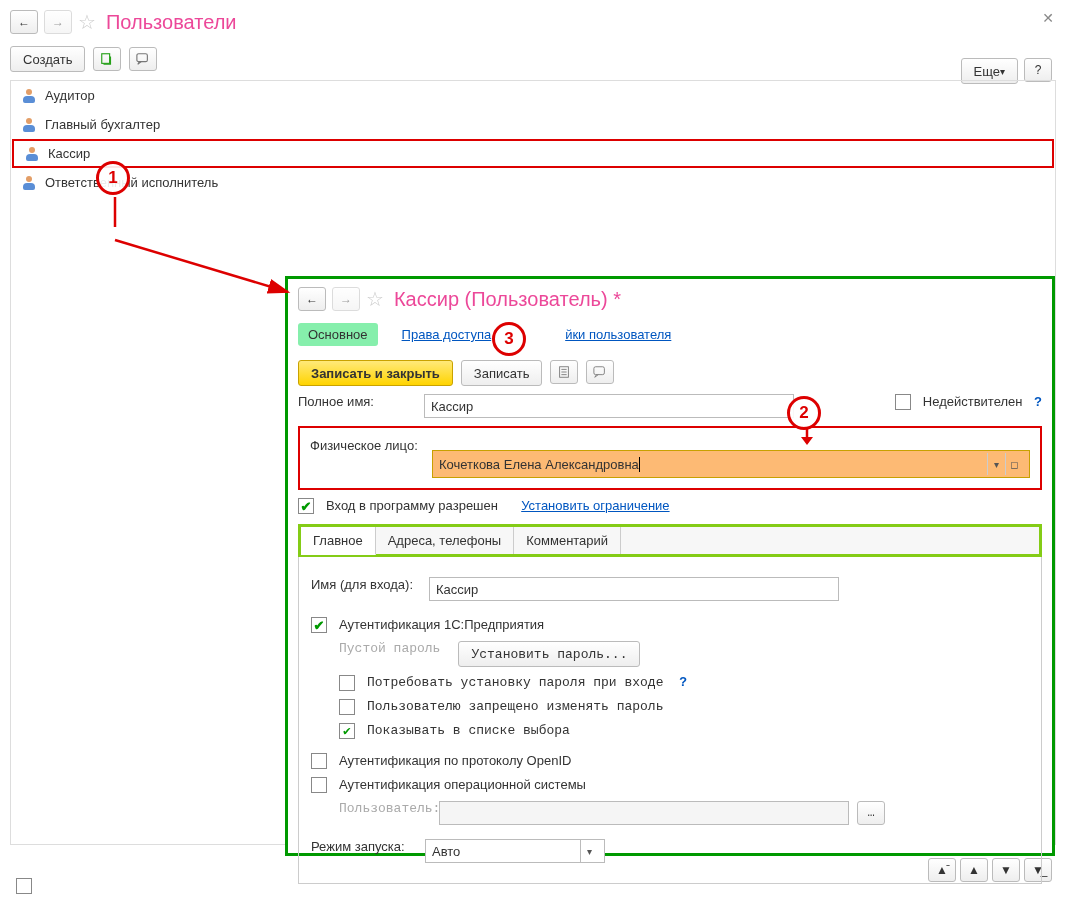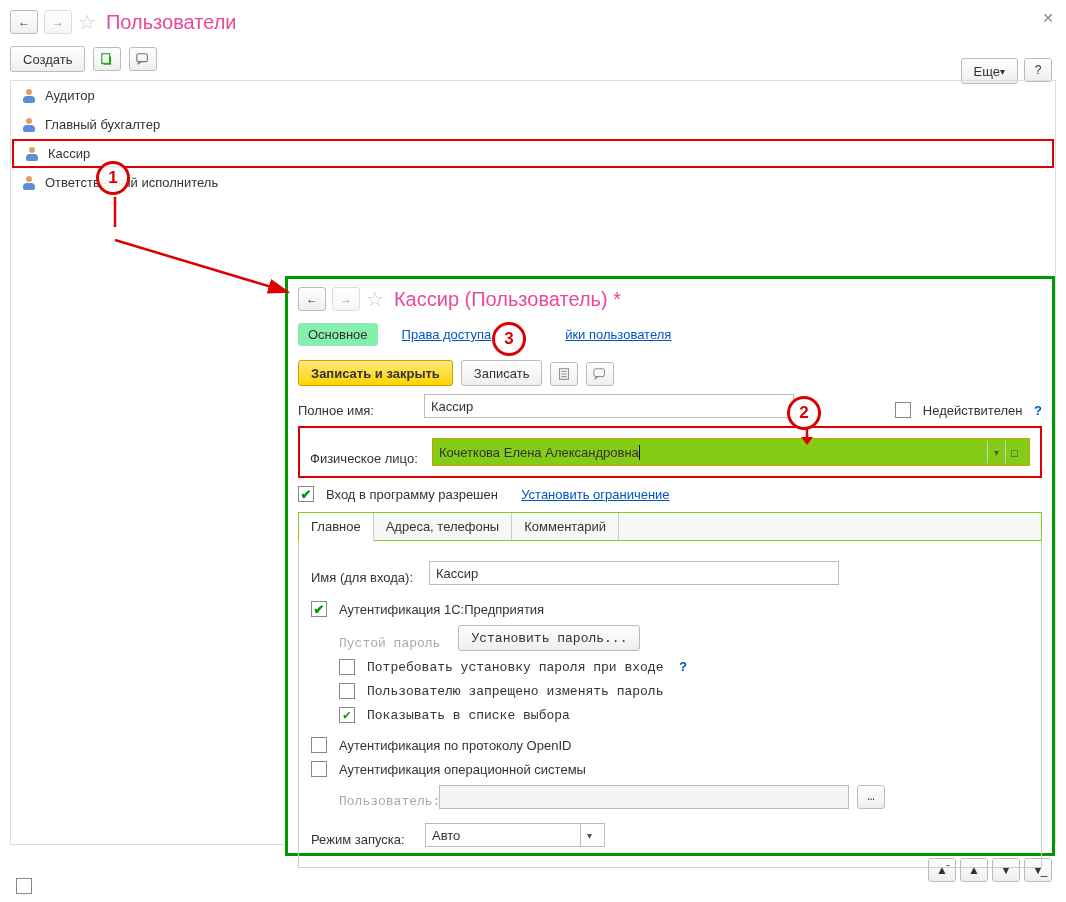--- a/index.html
+++ b/index.html
@@ -133,7 +133,7 @@
   .tabs { display:flex; gap:14px; margin:8px 0 14px 0; align-items:center; }
   .tab { padding:4px 10px; cursor:pointer; }
   .tab.active { background:#86efac; border-radius:3px; }
-  .row { display:flex; align-items:flex-end; gap:8px; margin:8px 0; }
+  .row { display:flex; align-items:flex-start; gap:8px; margin:8px 0; }
   .lbl { width:118px; }
   .input {
     border:1px solid #bbb; height:24px; padding:0 6px; background:#fff;

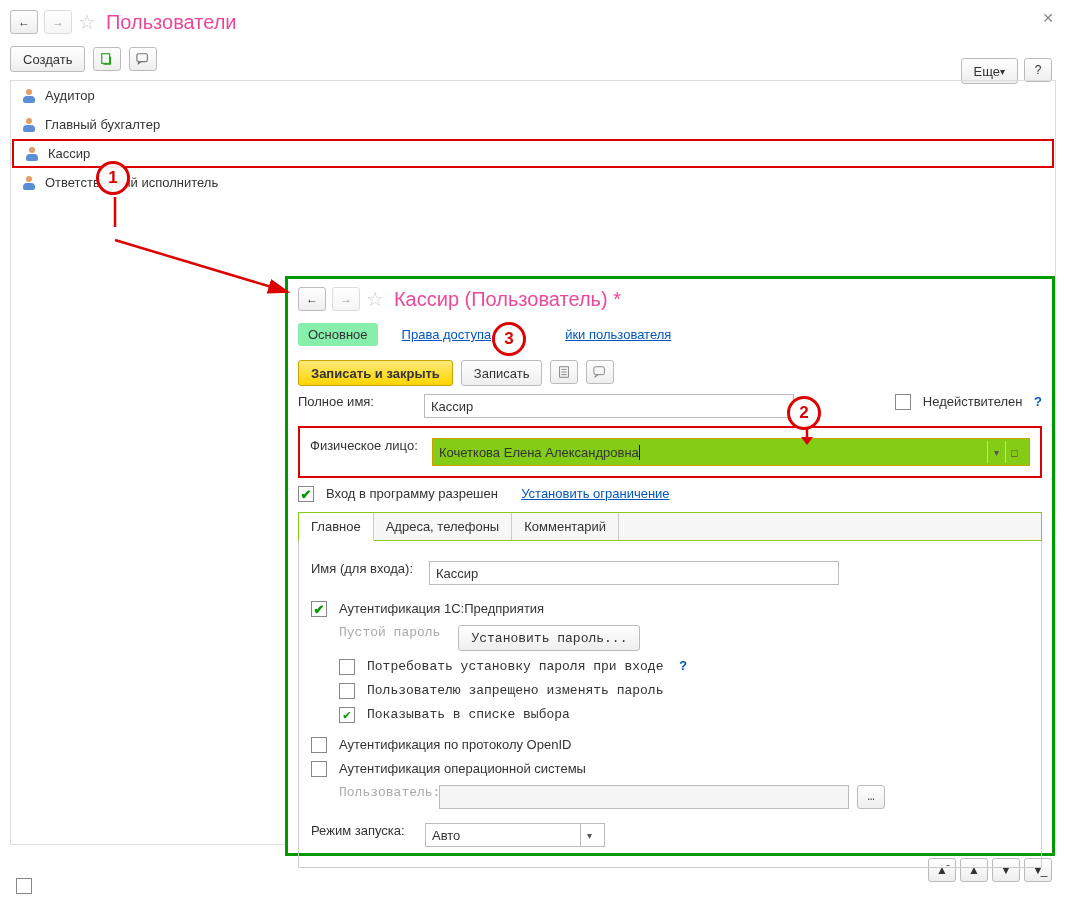--- a/index.html
+++ b/index.html
@@ -140,8 +140,8 @@
     display:flex; align-items:center;
   }
   .sel-dd {
-    border:1px solid #c8a000; background:#84cc16; height:28px;
-    display:flex; align-items:center; padding:0 6px; position:relative;
+    border:1px solid #c8a000; background:#fdba74; height:28px;
+    display:flex; align-items:center; padding:0 6px; position:relative;margin-top:12px;
   }
   .dd-btn {
     width:18px; height:22px; border-left:1px solid #ccc;

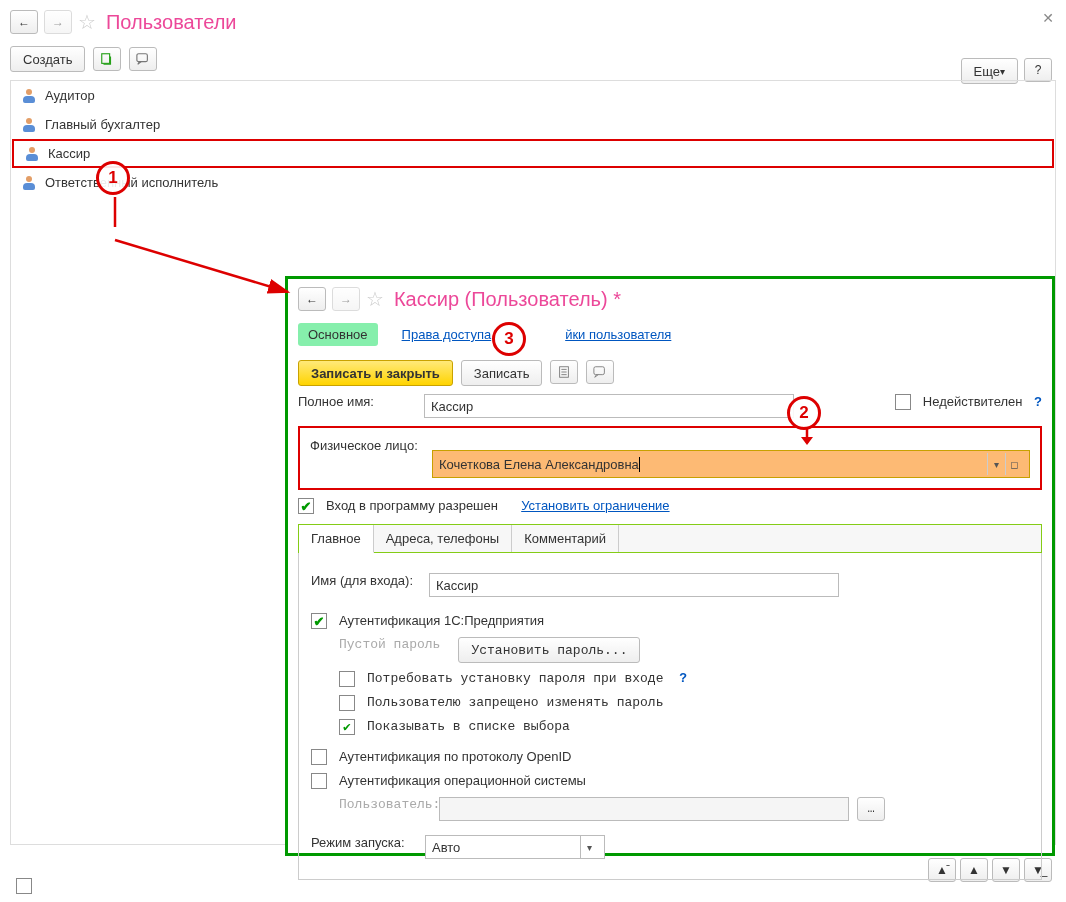--- a/index.html
+++ b/index.html
@@ -155,7 +155,7 @@
     margin-right:4px;
   }
   .sub-tabs {
-    border:1px solid #84cc16; display:flex; margin-top:10px;
+    border:3px solid #84cc16; display:flex; margin-top:10px;
     background:#f7f7f7;
   }
   .sub-tab {

